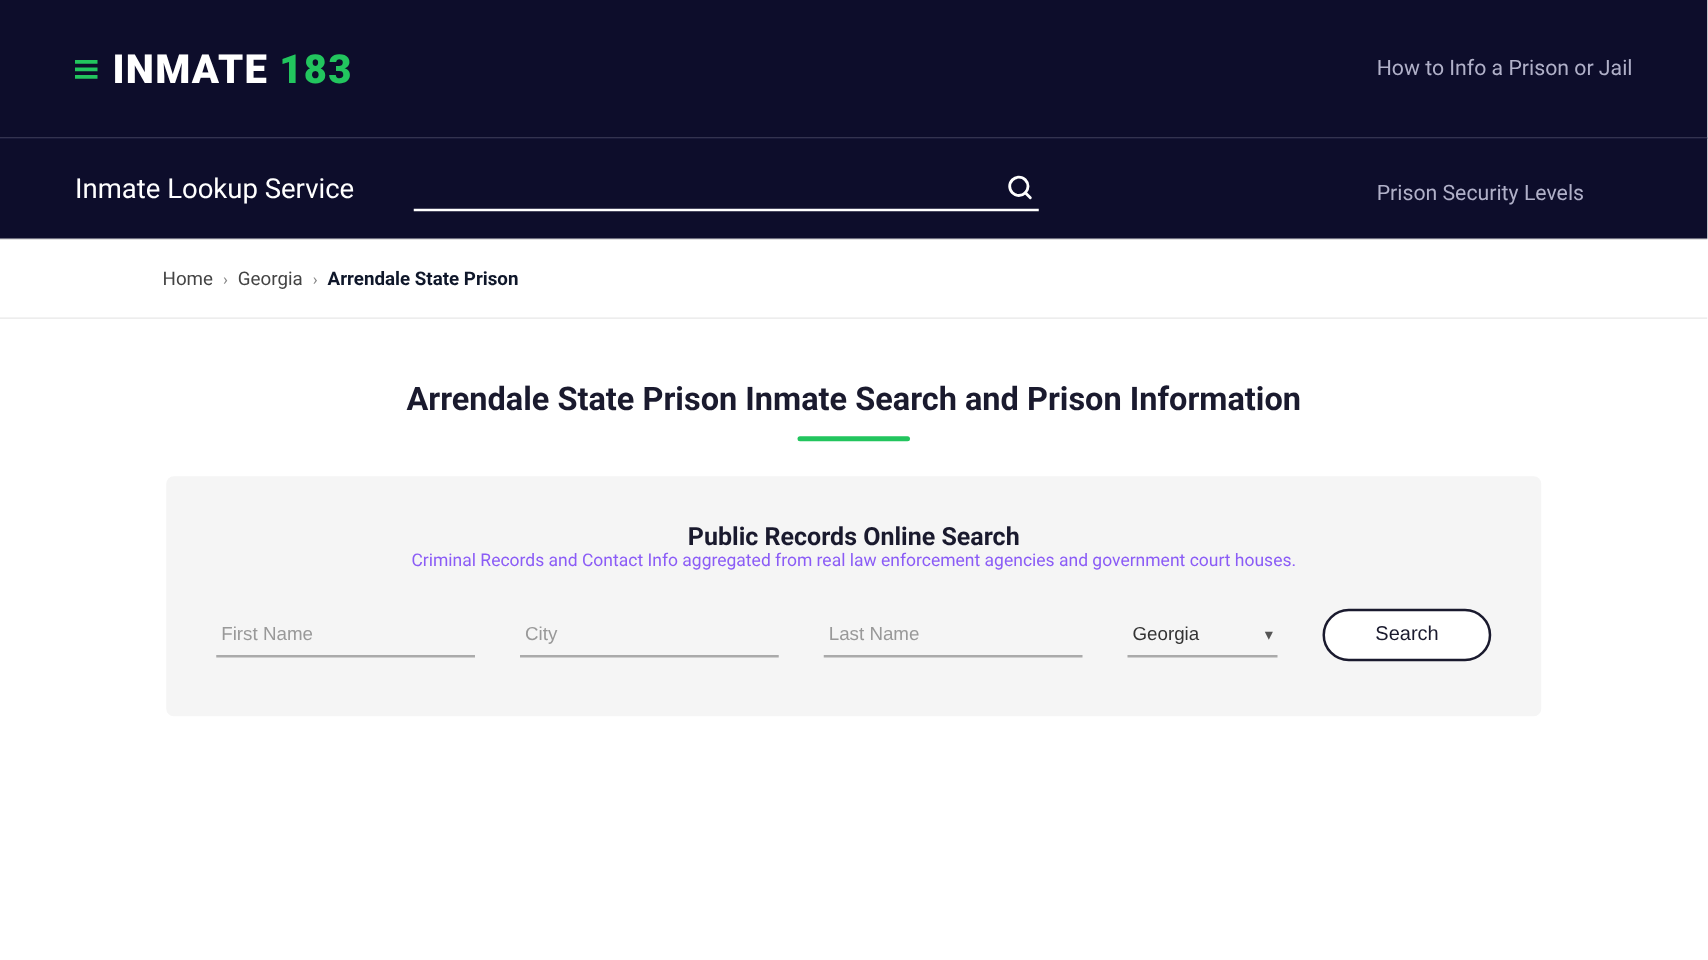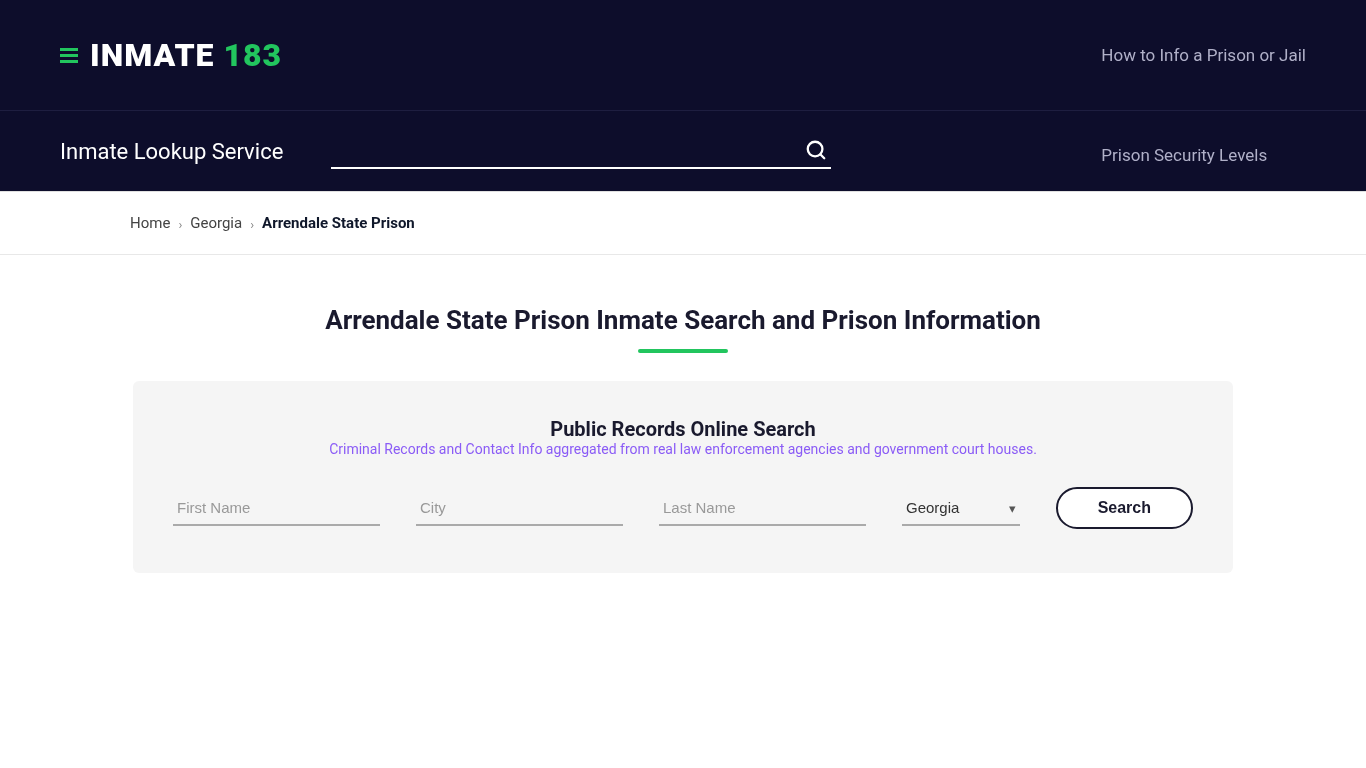--- a/index.html
+++ b/index.html
@@ -271,7 +271,7 @@
       border-radius: 25px;
       padding: 10px 40px;
       font-size: 16px;
-      font-weight: 700;
+      font-weight: 400;
       color: #1a1a2e;
       cursor: pointer;
       white-space: nowrap;

